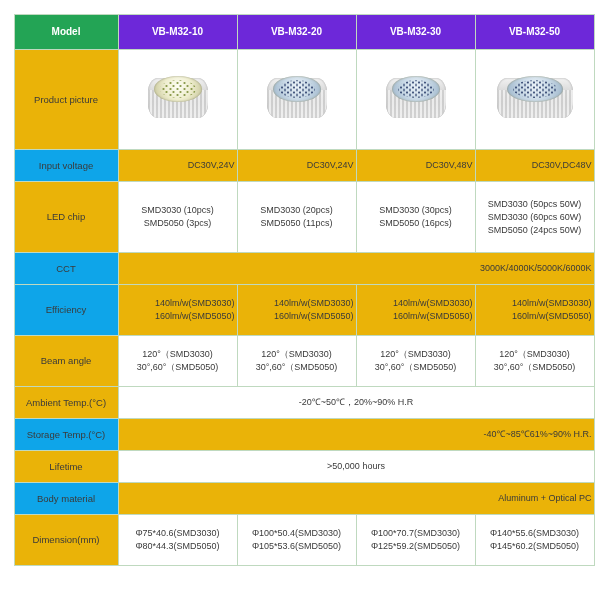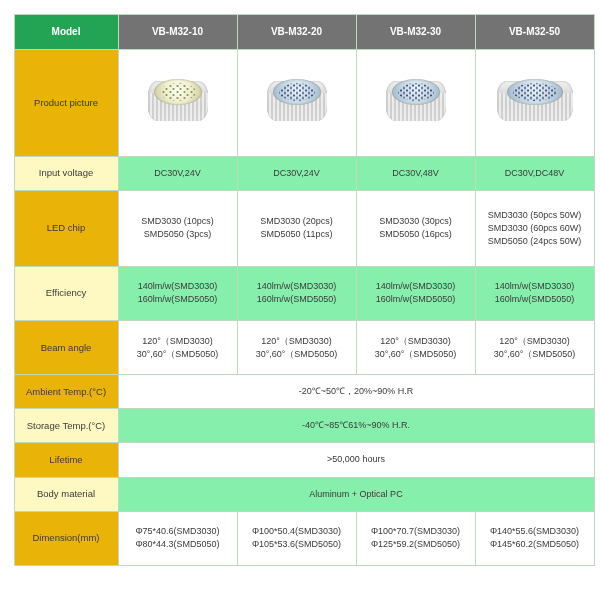--- a/index.html
+++ b/index.html
@@ -44,7 +44,7 @@
   col.c4 { width: 119px; }
 
   thead th {
-    background: #737373;
+    background: #6d28d9;
     color: #ffffff;
     font-weight: bold;
     font-size: 10px;

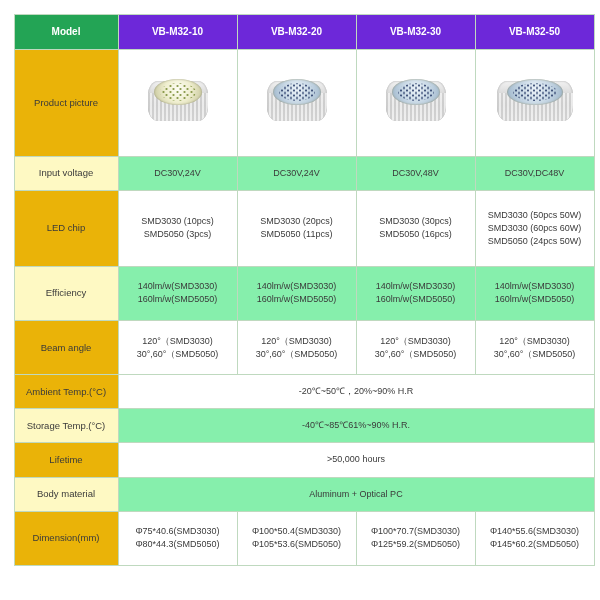--- a/index.html
+++ b/index.html
@@ -68,7 +68,7 @@
     background: #86efac;
   }
   tbody tr.alt td.label {
-    background: #fef9c3;
+    background: #0ea5e9;
   }
   .two-line span {
     display: block;

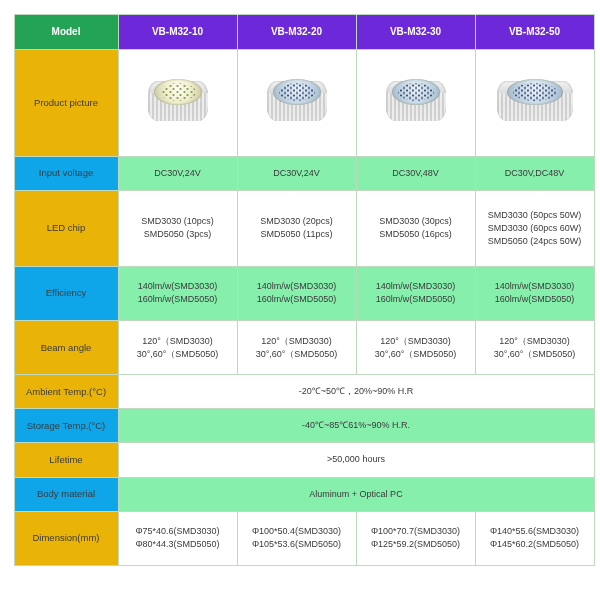--- a/index.html
+++ b/index.html
@@ -65,7 +65,8 @@
     font-size: 9px;
   }
   tbody tr.alt td.value {
-    background: #86efac;
+    background: #eab308;
+    text-align: right;
   }
   tbody tr.alt td.label {
     background: #0ea5e9;

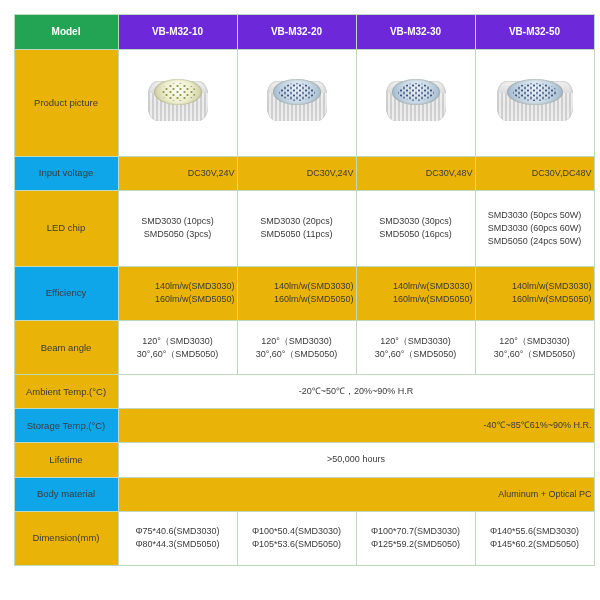--- a/index.html
+++ b/index.html
@@ -217,6 +217,10 @@
         </td>
       </tr>
 
+      <tr class="alt">
+        <td class="label">CCT</td>
+        <td class="value" colspan="4">3000K/4000K/5000K/6000K</td>
+      </tr>
 
 
       <tr class="alt">

